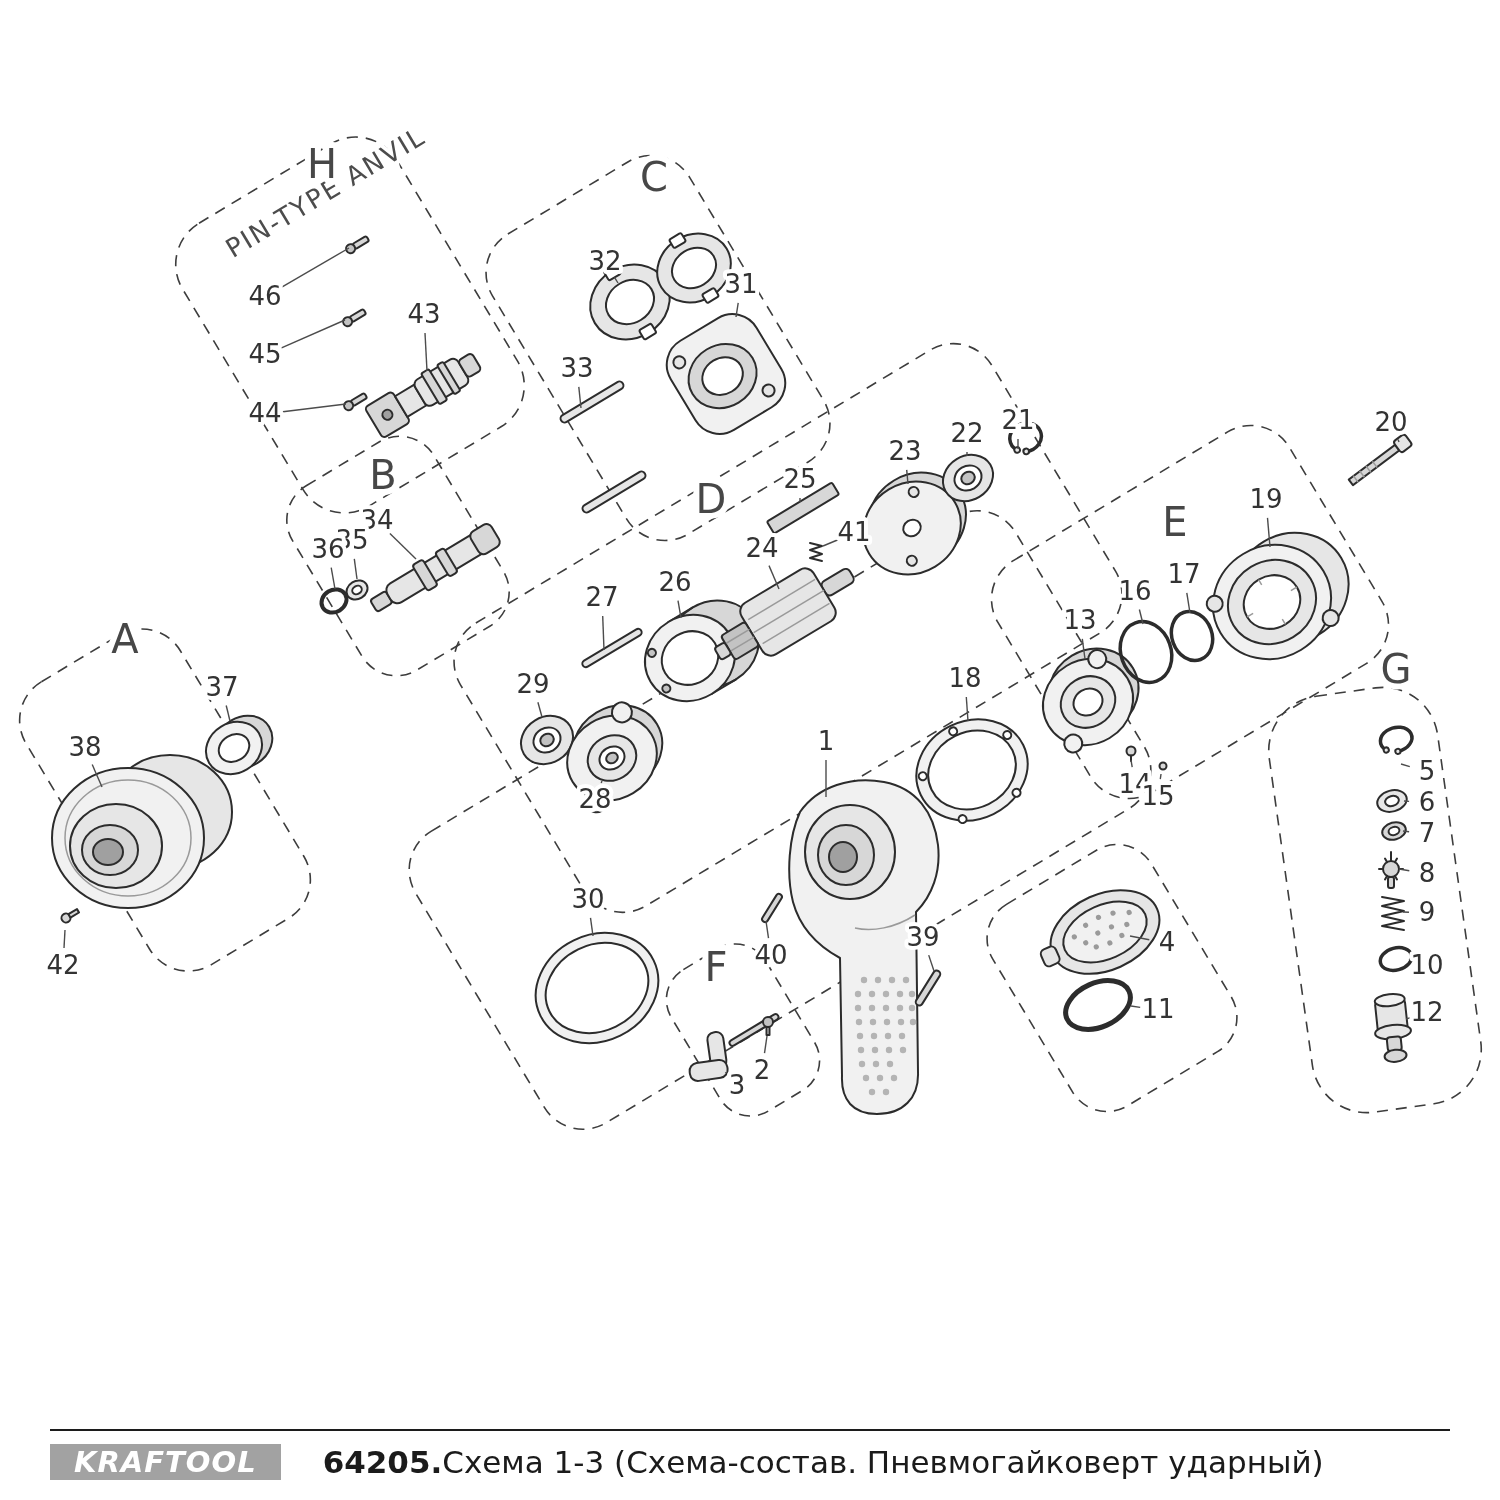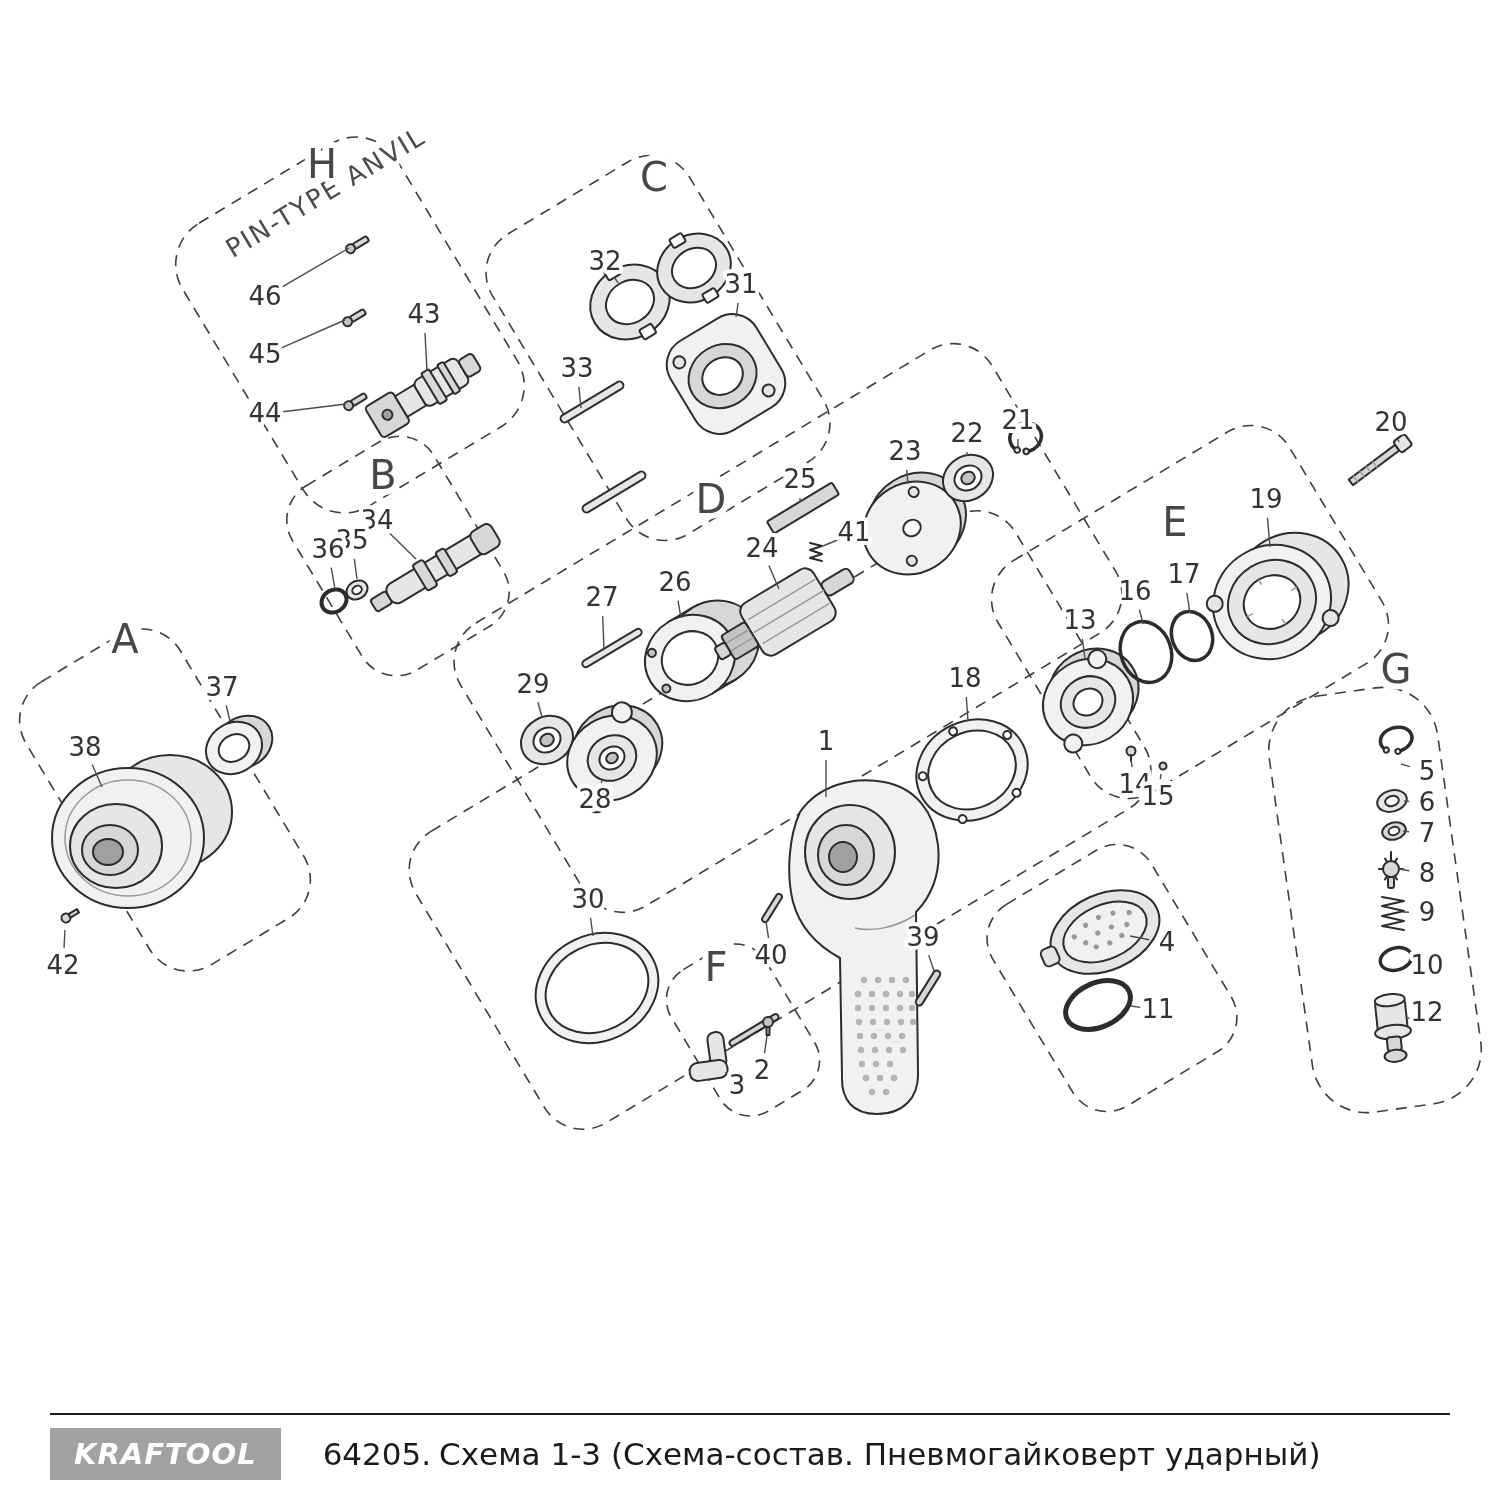--- a/index.html
+++ b/index.html
@@ -17,7 +17,7 @@
   .anvil-note{font-size:26px;letter-spacing:2px;fill:#4c4c4c;text-anchor:middle;paint-order:stroke;stroke:#fff;stroke-width:8px;font-family:"DejaVu Sans",sans-serif}
   .leader{stroke:#4c4c4c;stroke-width:1.4}
   .footer{position:absolute;left:50px;right:50px;bottom:20px;border-top:2px solid #1c1c1c;padding-top:13px;display:flex;align-items:center;gap:42px}
-  .logo{background:#a2a2a2;color:#fff;font-weight:700;font-style:italic;font-size:29px;letter-spacing:1px;padding:9px 24px;flex:0 0 auto}
+  .logo{background:#a2a2a2;color:#fff;font-weight:700;font-style:italic;font-size:29px;letter-spacing:1px;padding:1px 24px;flex:0 0 auto}
   .title{font-size:31px;color:#1b1b1b}
   .code{font-weight:400;margin-right:8px}
 </style>

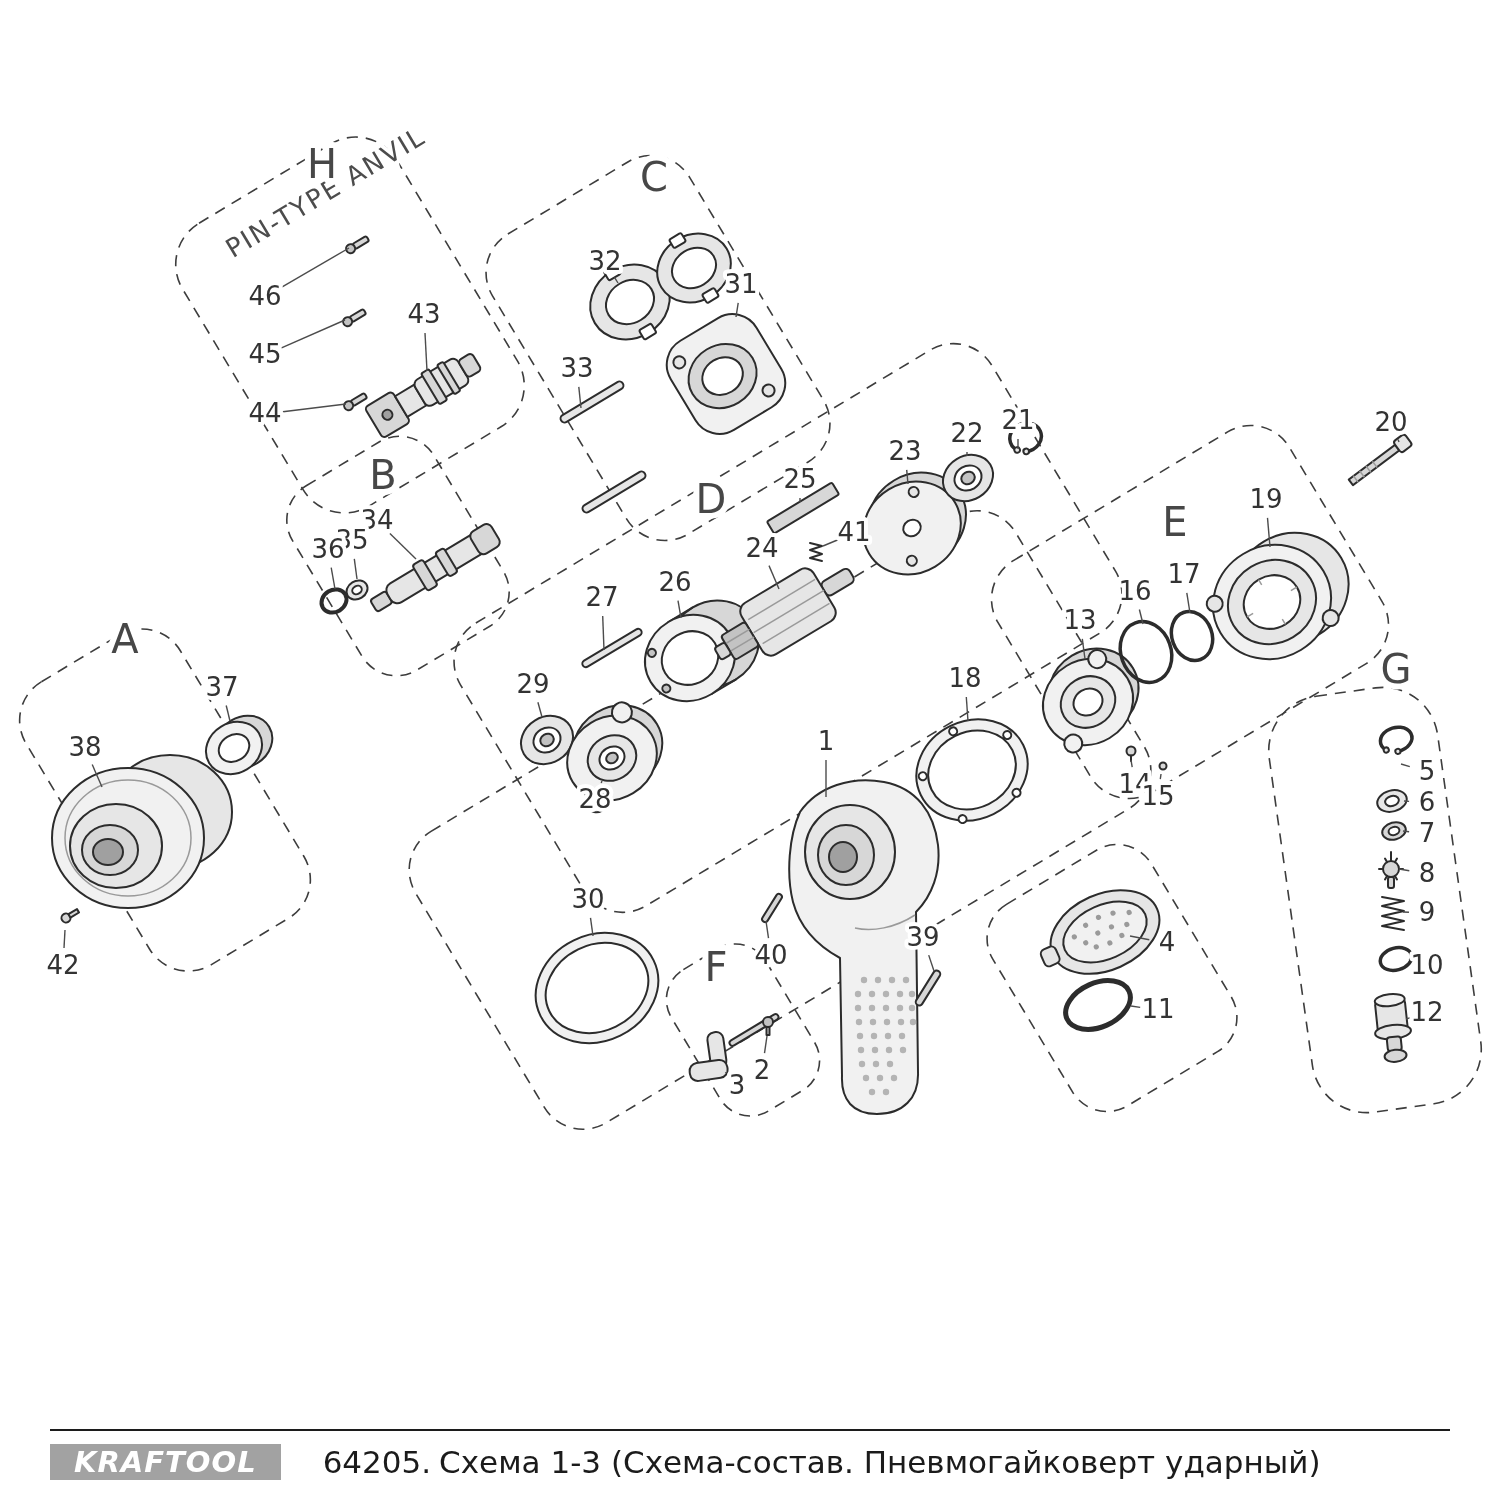--- a/index.html
+++ b/index.html
@@ -19,7 +19,7 @@
   .footer{position:absolute;left:50px;right:50px;bottom:20px;border-top:2px solid #1c1c1c;padding-top:13px;display:flex;align-items:center;gap:42px}
   .logo{background:#a2a2a2;color:#fff;font-weight:700;font-style:italic;font-size:29px;letter-spacing:1px;padding:1px 24px;flex:0 0 auto}
   .title{font-size:31px;color:#1b1b1b}
-  .code{font-weight:400;margin-right:8px}
+  .code{font-weight:700;margin-right:0}
 </style>
 </head>
 <body>

